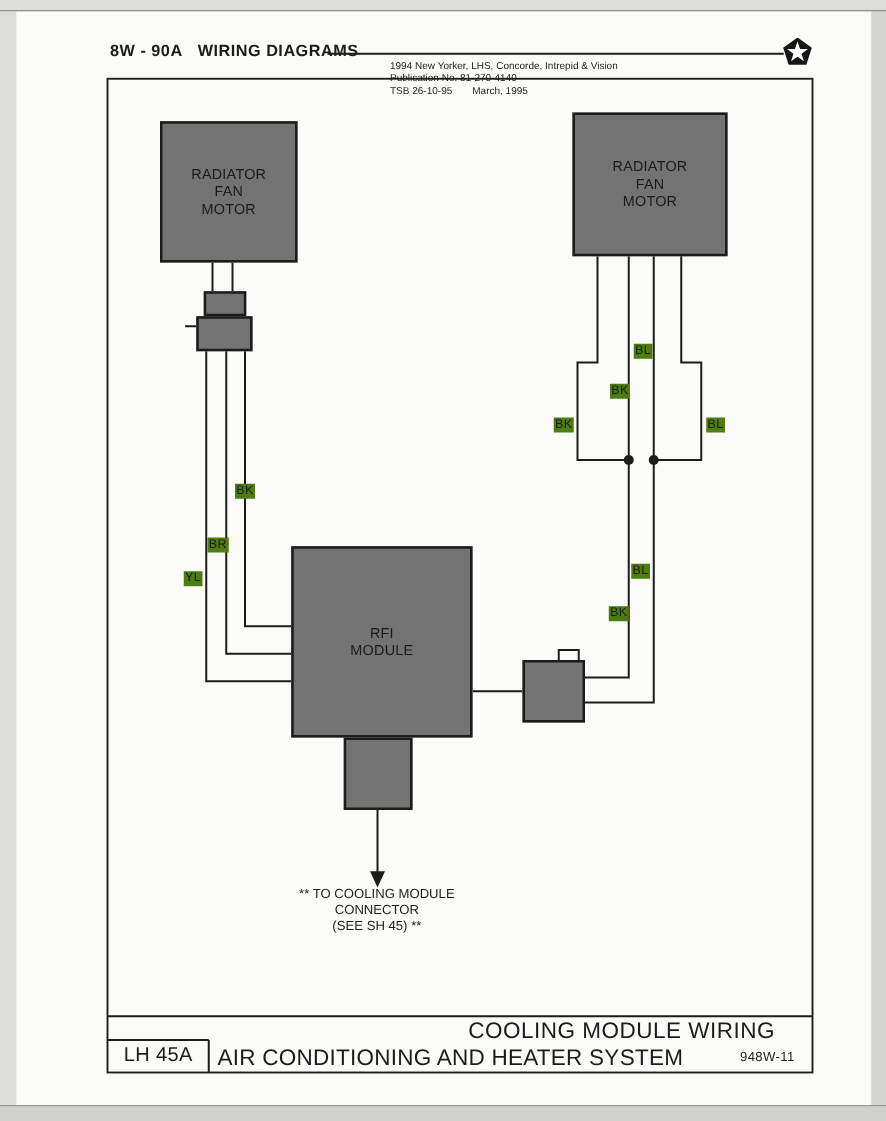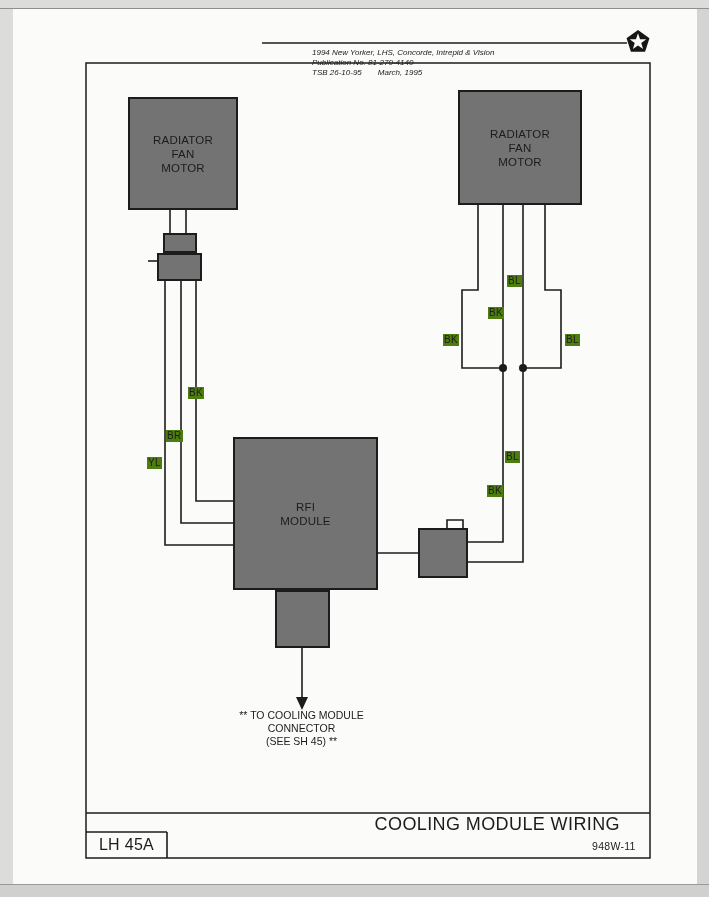--- a/index.html
+++ b/index.html
@@ -107,6 +107,10 @@
     </g>
   </svg>
 
+  <div class="abs hdr">
+    <span>8W - 90A</span>
+    <span>WIRING DIAGRAMS</span>
+  </div>
 
   <svg class="abs logo" width="24" height="24" viewBox="0 0 22 22">
     <polygon points="11,0 21.5,7.6 17.5,20 4.5,20 0.5,7.6" fill="#161616"></polygon>

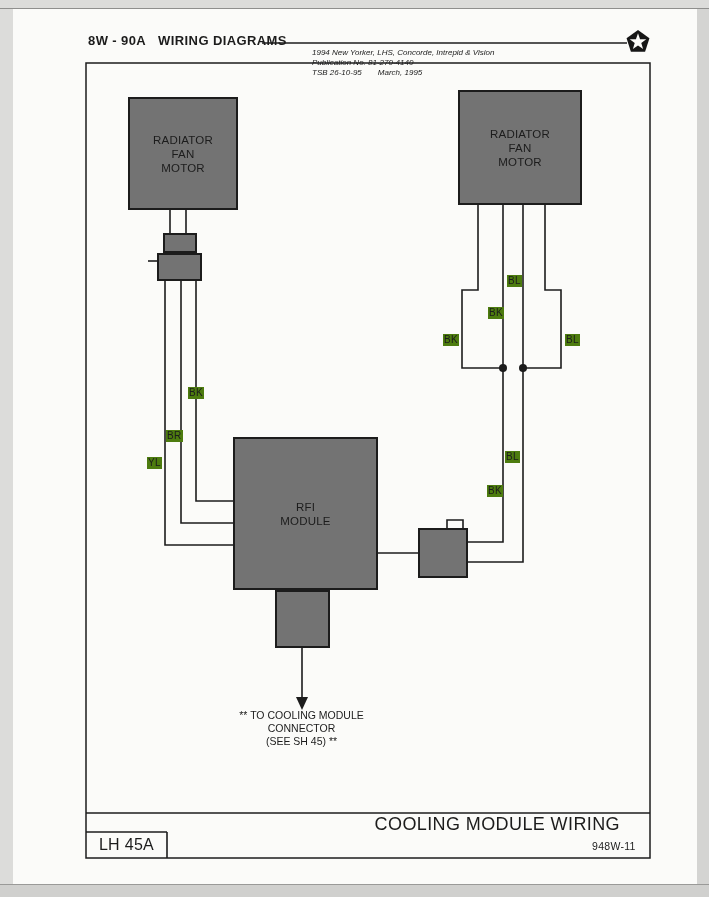--- a/index.html
+++ b/index.html
@@ -16,7 +16,7 @@
 
   
   .hdr { left:88px; top:33px; display:flex; gap:12px; font-weight:bold; font-size:13px; letter-spacing:.4px; white-space:nowrap; }
-  .pub { left:312px; top:48px; font-size:8px; line-height:10px; white-space:nowrap;font-style:italic; }
+  .pub { left:312px; top:48px; font-size:8px; line-height:10px; white-space:nowrap; }
   .pubrow span + span { margin-left:16px; }
   .logo { left:626px; top:30px; }
 

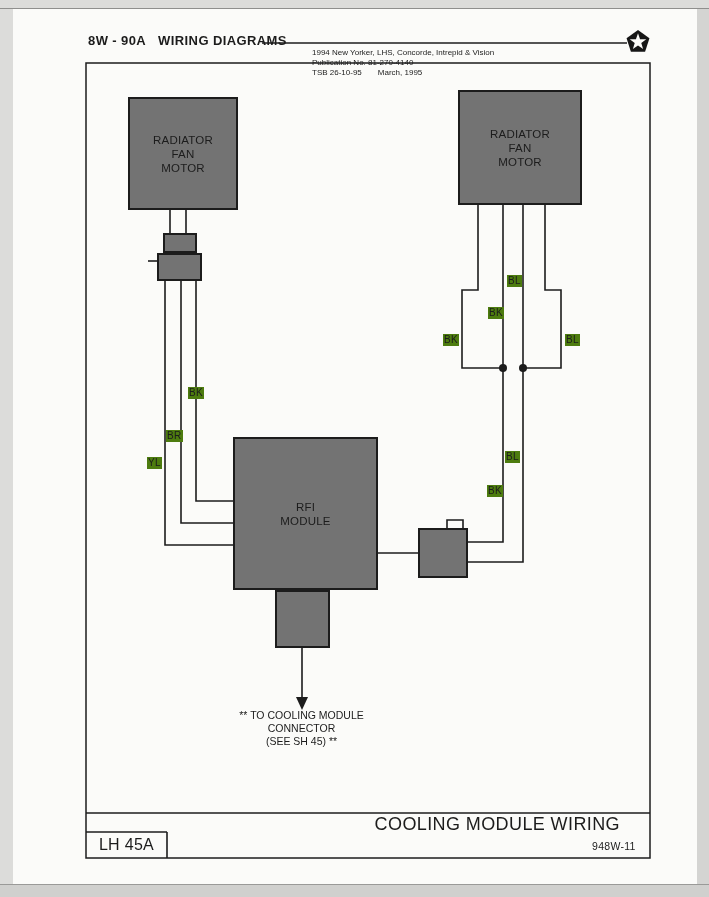--- a/index.html
+++ b/index.html
@@ -165,6 +165,7 @@
 
   <div class="abs f-title1">COOLING MODULE WIRING</div>
   <div class="abs f-sheet">LH 45A</div>
+  <div class="abs f-title2">AIR CONDITIONING AND HEATER SYSTEM</div>
   <div class="abs f-ref">948W-11</div>
 
 </div>

